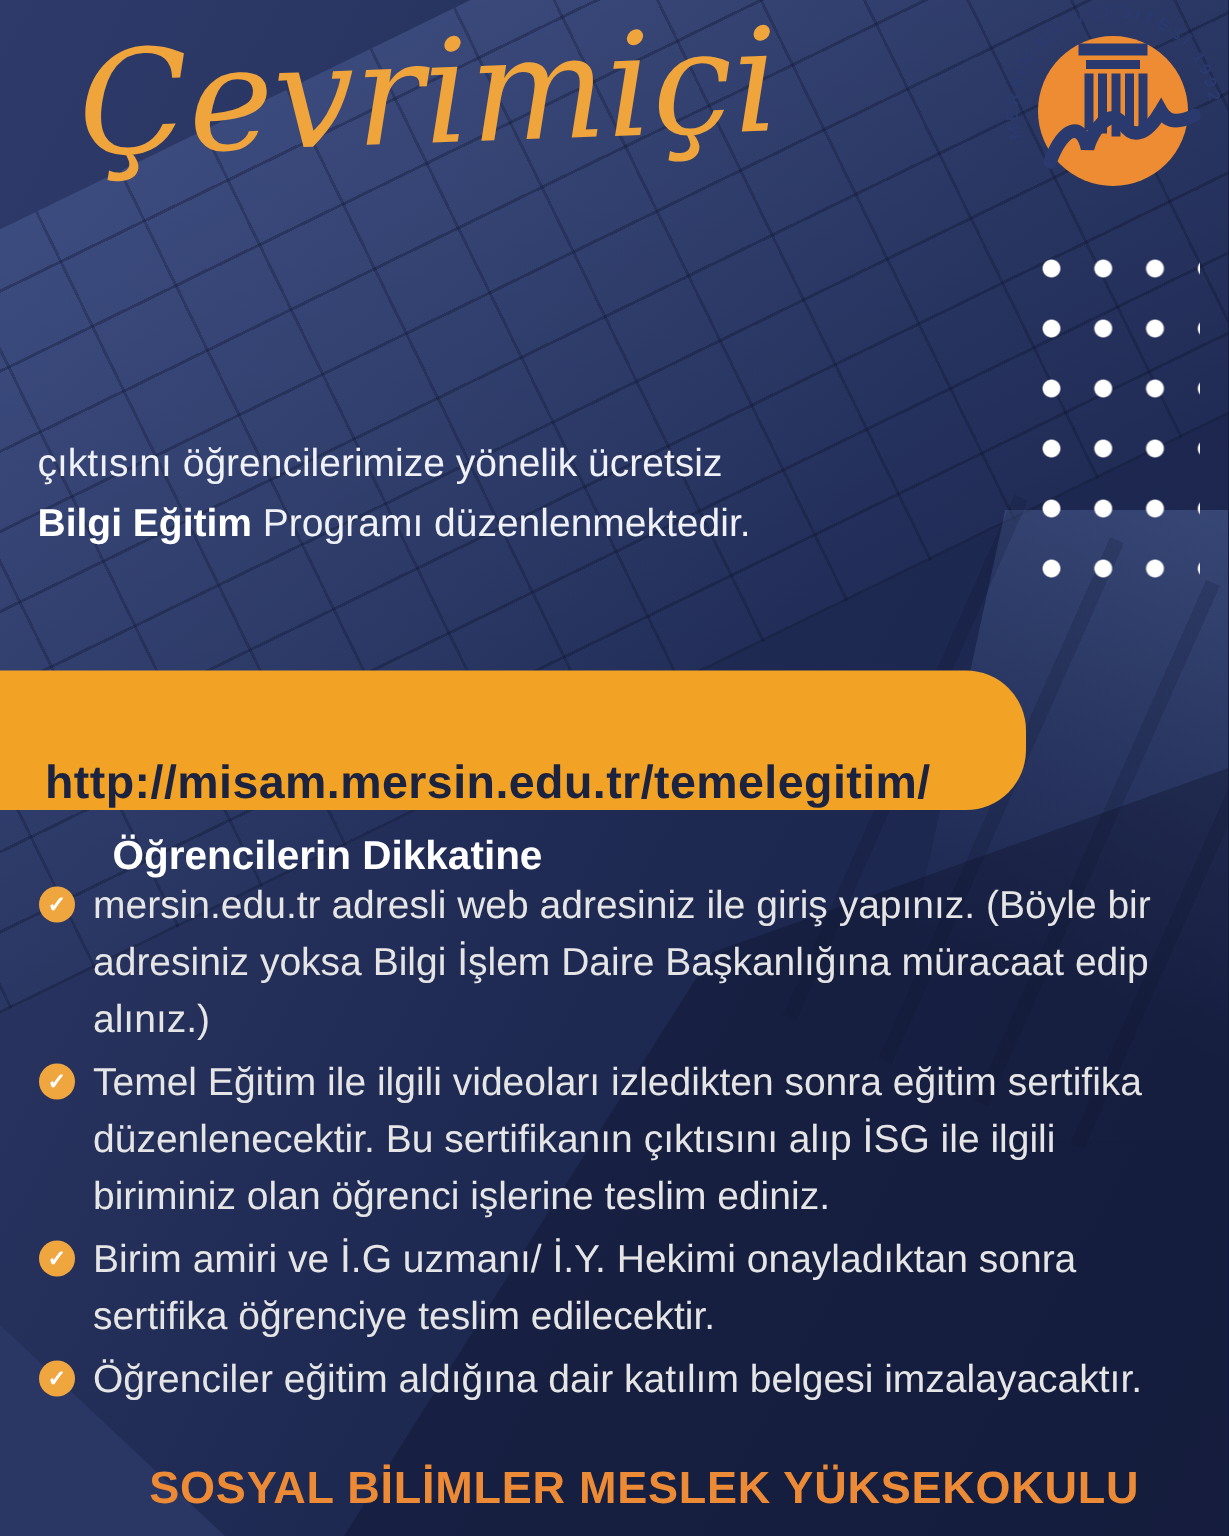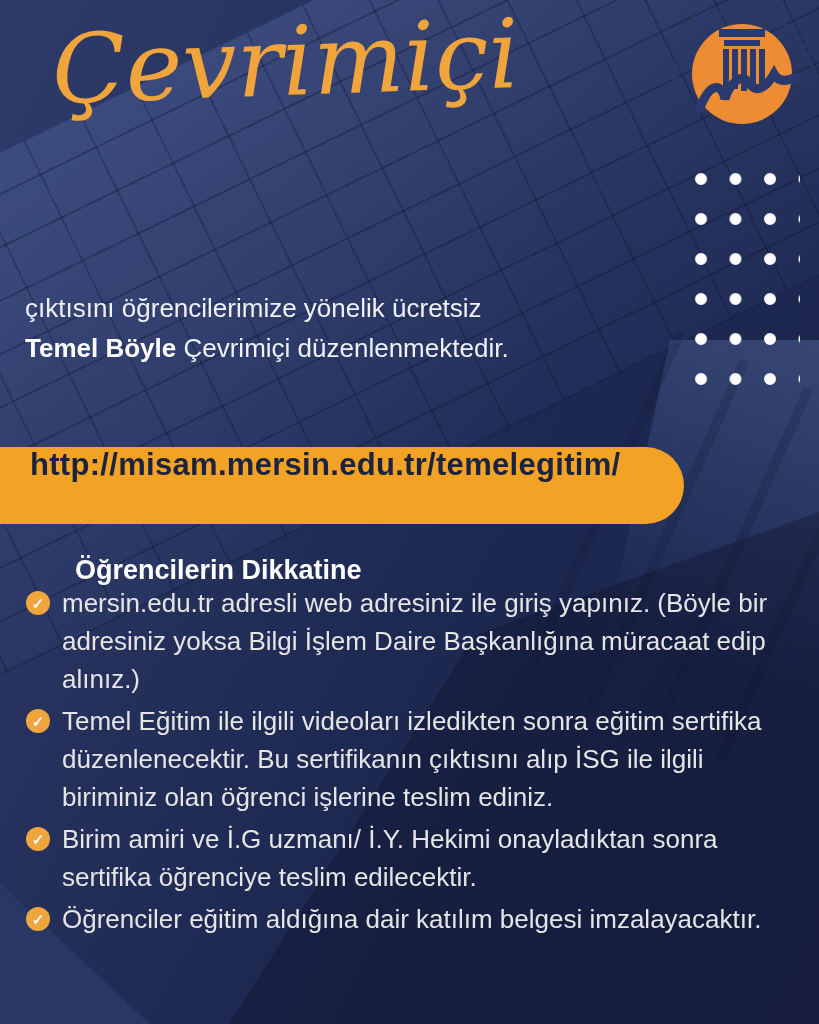--- a/index.html
+++ b/index.html
@@ -117,7 +117,7 @@
 
   <div class="intro">
     <div>çıktısını öğrencilerimize yönelik ücretsiz</div>
-    <div><span class="b">Temel Böyle</span><span> Çevrimiçi düzenlenmektedir.</span></div>
+    <div><span class="b">Bilgi Eğitim</span><span> Çevrimiçi düzenlenmektedir.</span></div>
   </div>
 
   <div class="banner">

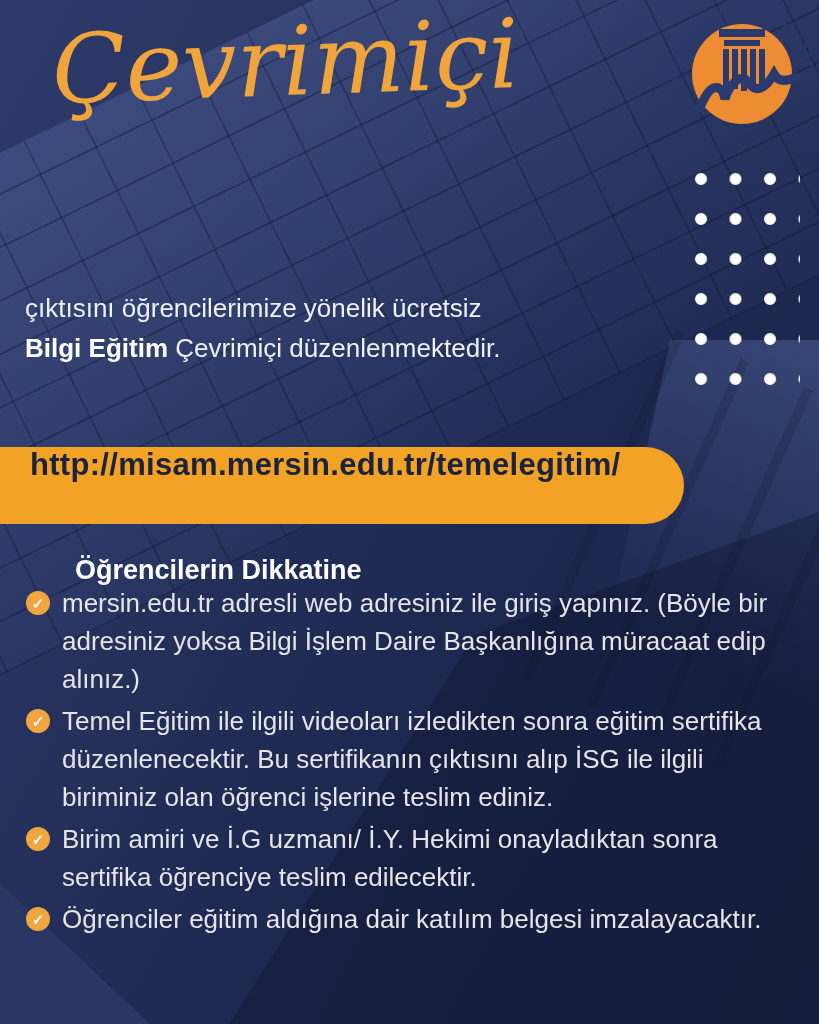--- a/index.html
+++ b/index.html
@@ -117,7 +117,7 @@
 
   <div class="intro">
     <div>çıktısını öğrencilerimize yönelik ücretsiz</div>
-    <div><span class="b">Bilgi Eğitim</span><span> Çevrimiçi düzenlenmektedir.</span></div>
+    <div><span class="b">Bilgi Eğitim</span><span> Programı düzenlenmektedir.</span></div>
   </div>
 
   <div class="banner">

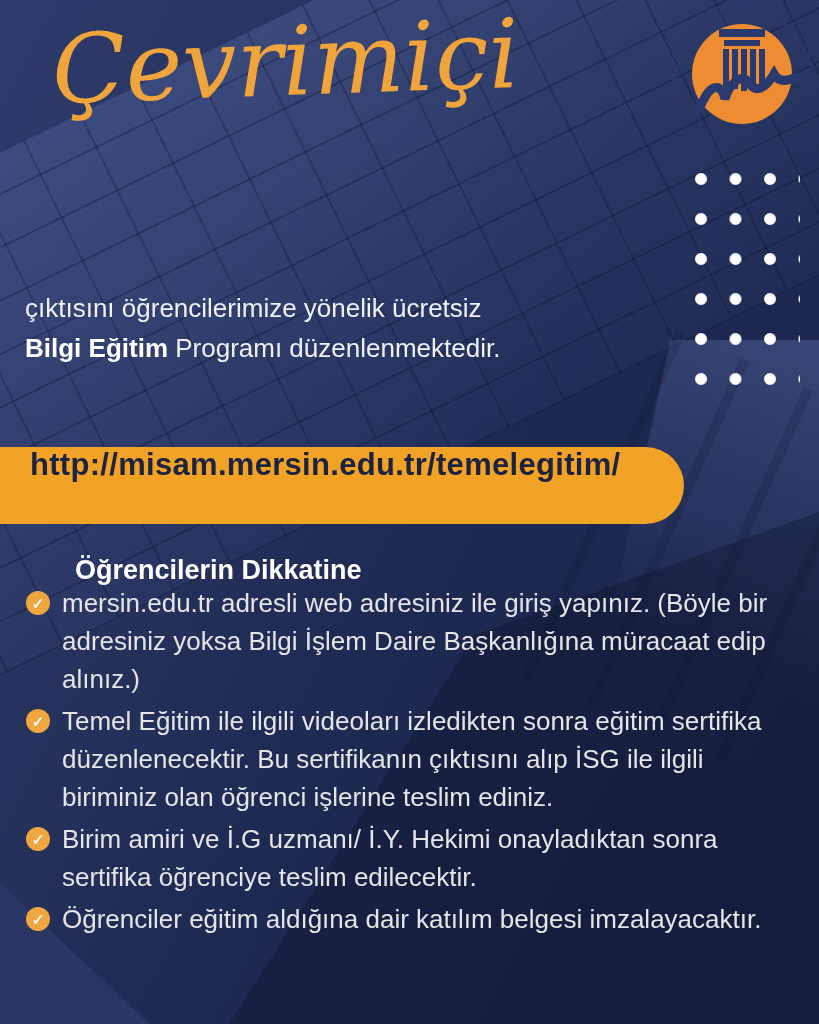--- a/index.html
+++ b/index.html
@@ -57,9 +57,9 @@
   .intro .b{font-weight:700;color:#FFFFFF;}
 
   
-  .banner{position:absolute;left:0;top:447px;width:684px;height:77px;
+  .banner{position:absolute;left:0;top:447px;width:684px;height:93px;
     background:#F2A326;border-radius:0 40px 40px 0;
-    display:flex;align-items:flex-start;box-sizing:border-box;padding-left:30px;}
+    display:flex;align-items:flex-end;box-sizing:border-box;padding-left:30px;}
   .banner .url{font-size:31px;font-weight:700;color:#1B2340;letter-spacing:.3px;white-space:nowrap;}
 
   

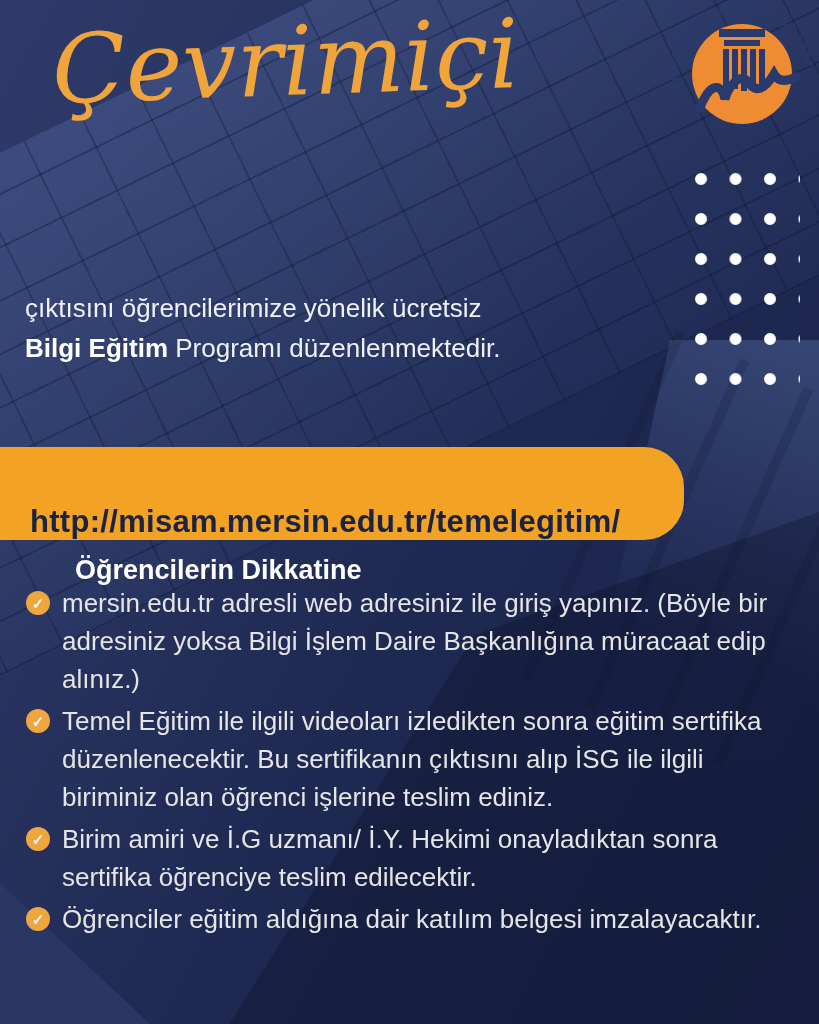--- a/index.html
+++ b/index.html
@@ -144,6 +144,7 @@
     </li>
   </ul>
 
+  <div class="footer">SOSYAL BİLİMLER MESLEK YÜKSEKOKULU</div>
 
 </div>
 

